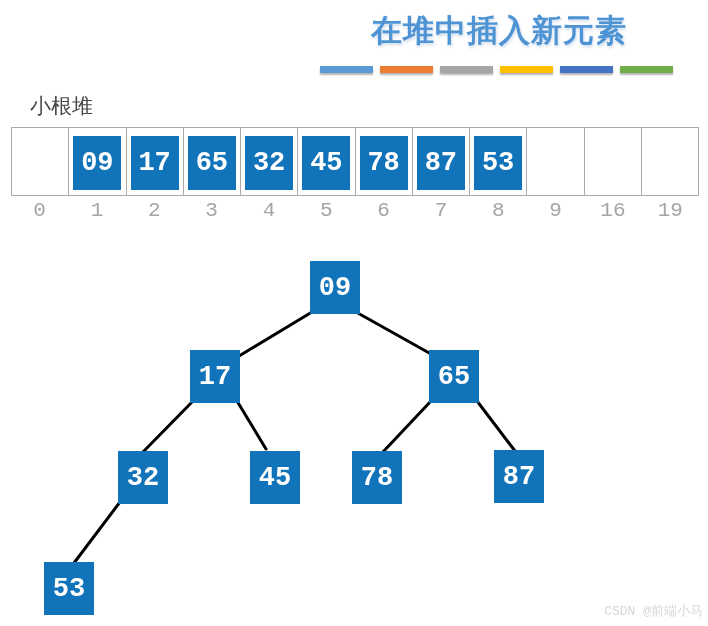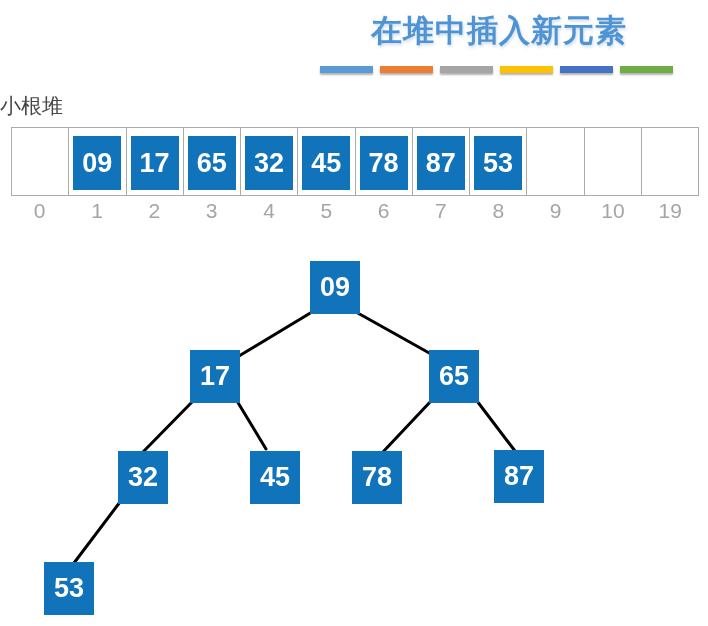--- a/index.html
+++ b/index.html
@@ -9,7 +9,7 @@
     height: 626px;
     background: #ffffff;
     overflow: hidden;
-    font-family: Liberation Sans, sans-serif;
+    font-family: Liberation Mono, monospace;
   }
 
   

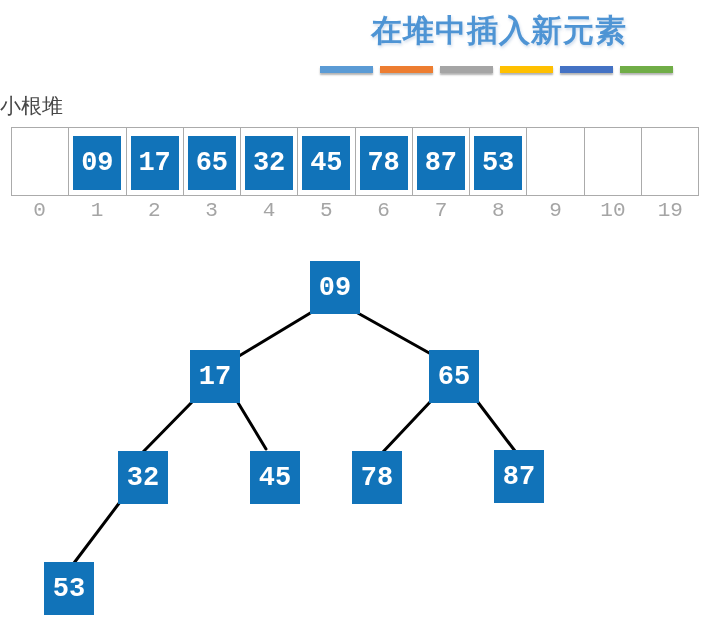--- a/index.html
+++ b/index.html
@@ -39,7 +39,7 @@
   
   .heap-label {
     position: absolute;
-    left: 0; top: 92px;
+    left: 30px; top: 92px;
     font-size: 21px;
     color: #474747;
   }

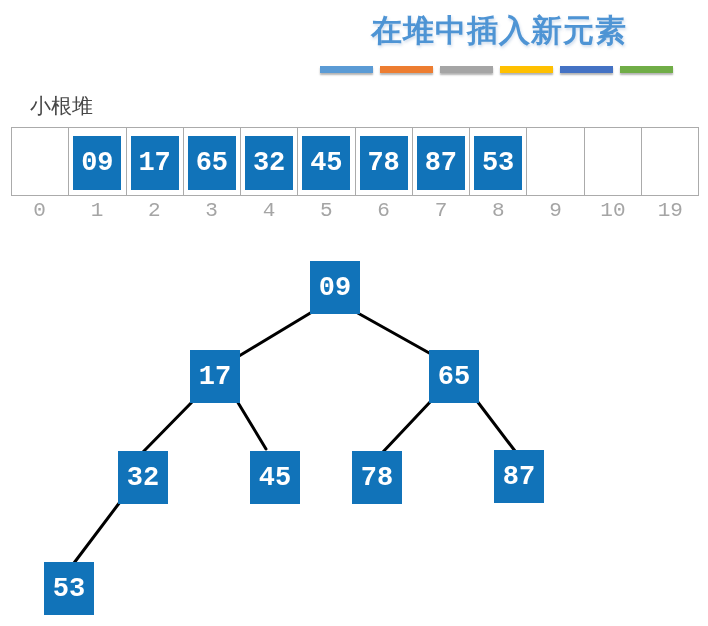--- a/index.html
+++ b/index.html
@@ -182,7 +182,7 @@
     <span class="idx">7</span>
     <span class="idx">8</span>
     <span class="idx">9</span>
-    <span class="idx">10</span>
+    <span class="idx">16</span>
     <span class="idx">19</span>
   </div>
 

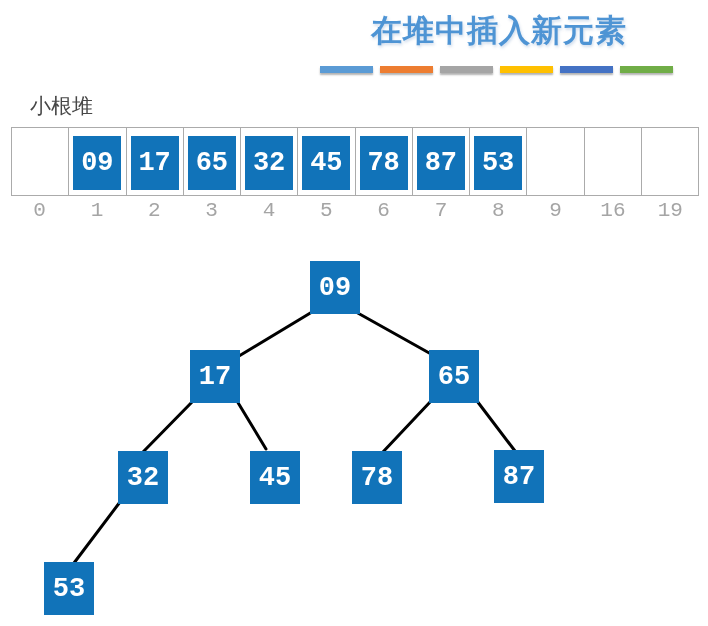--- a/index.html
+++ b/index.html
@@ -205,6 +205,7 @@
   <div class="node n-87" style="background-color: rgb(17, 115, 185);">87</div>
   <div class="node n-53" style="background-color: rgb(17, 115, 185);">53</div>
 
+  <div class="watermark">CSDN @前端小马</div>
 
 </div>
 

